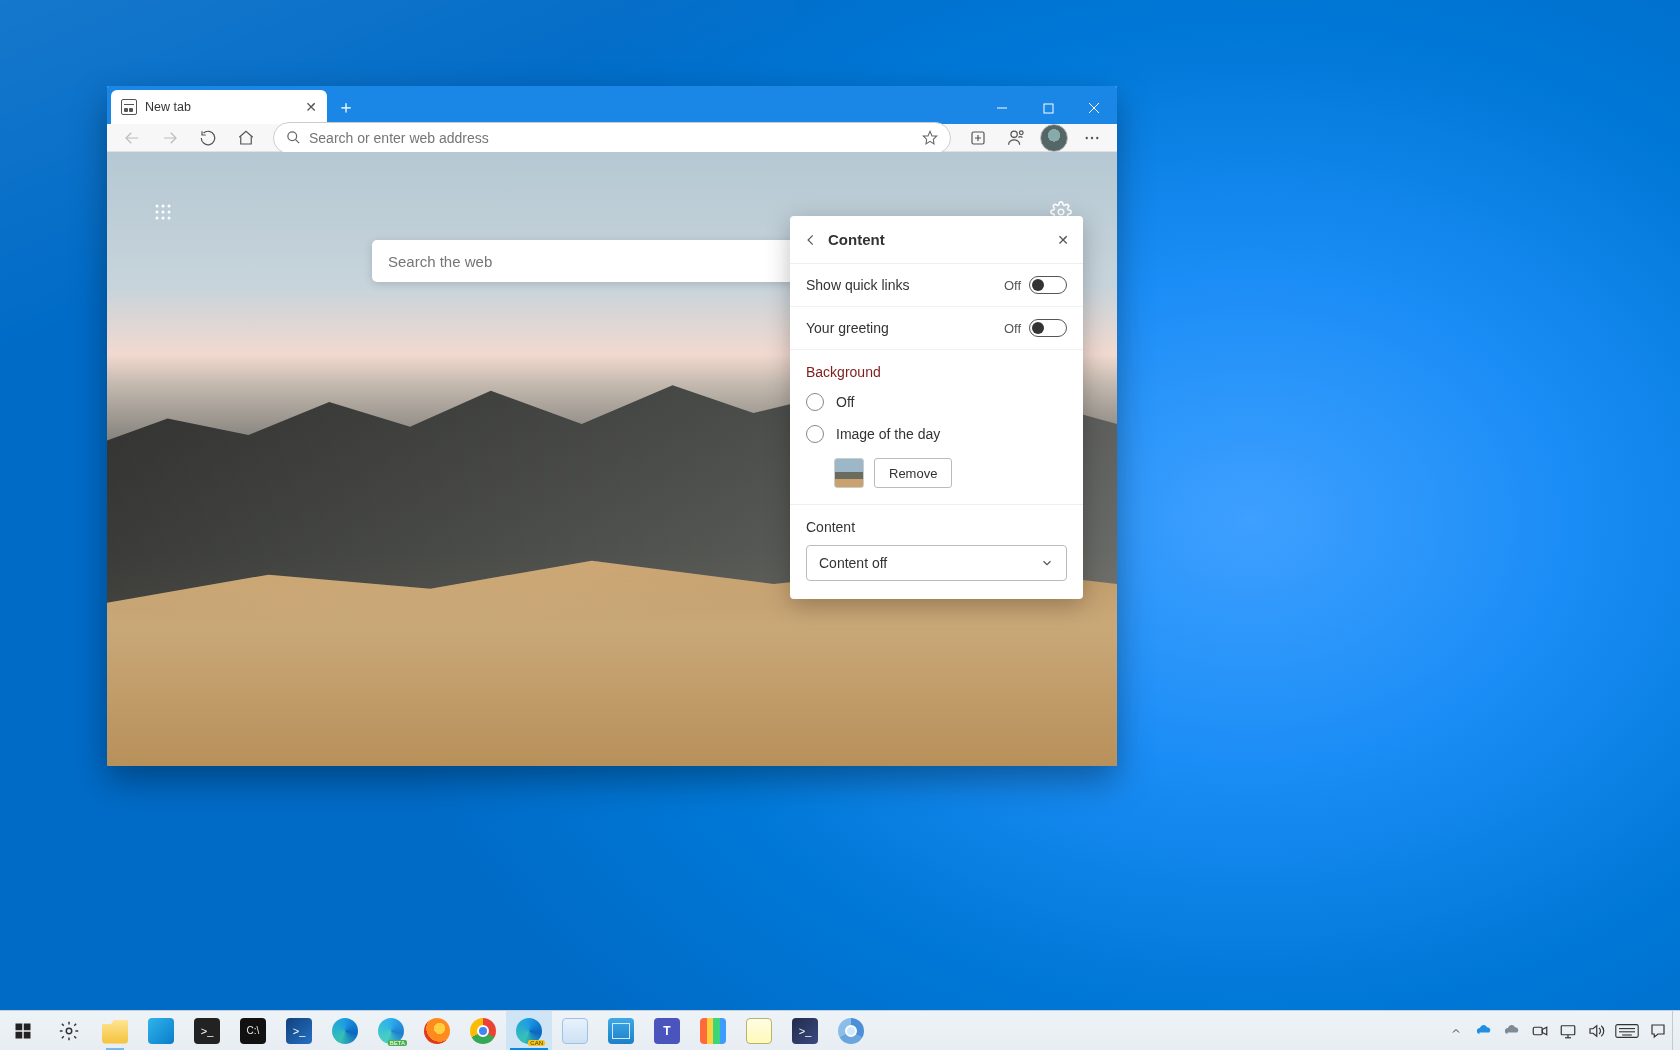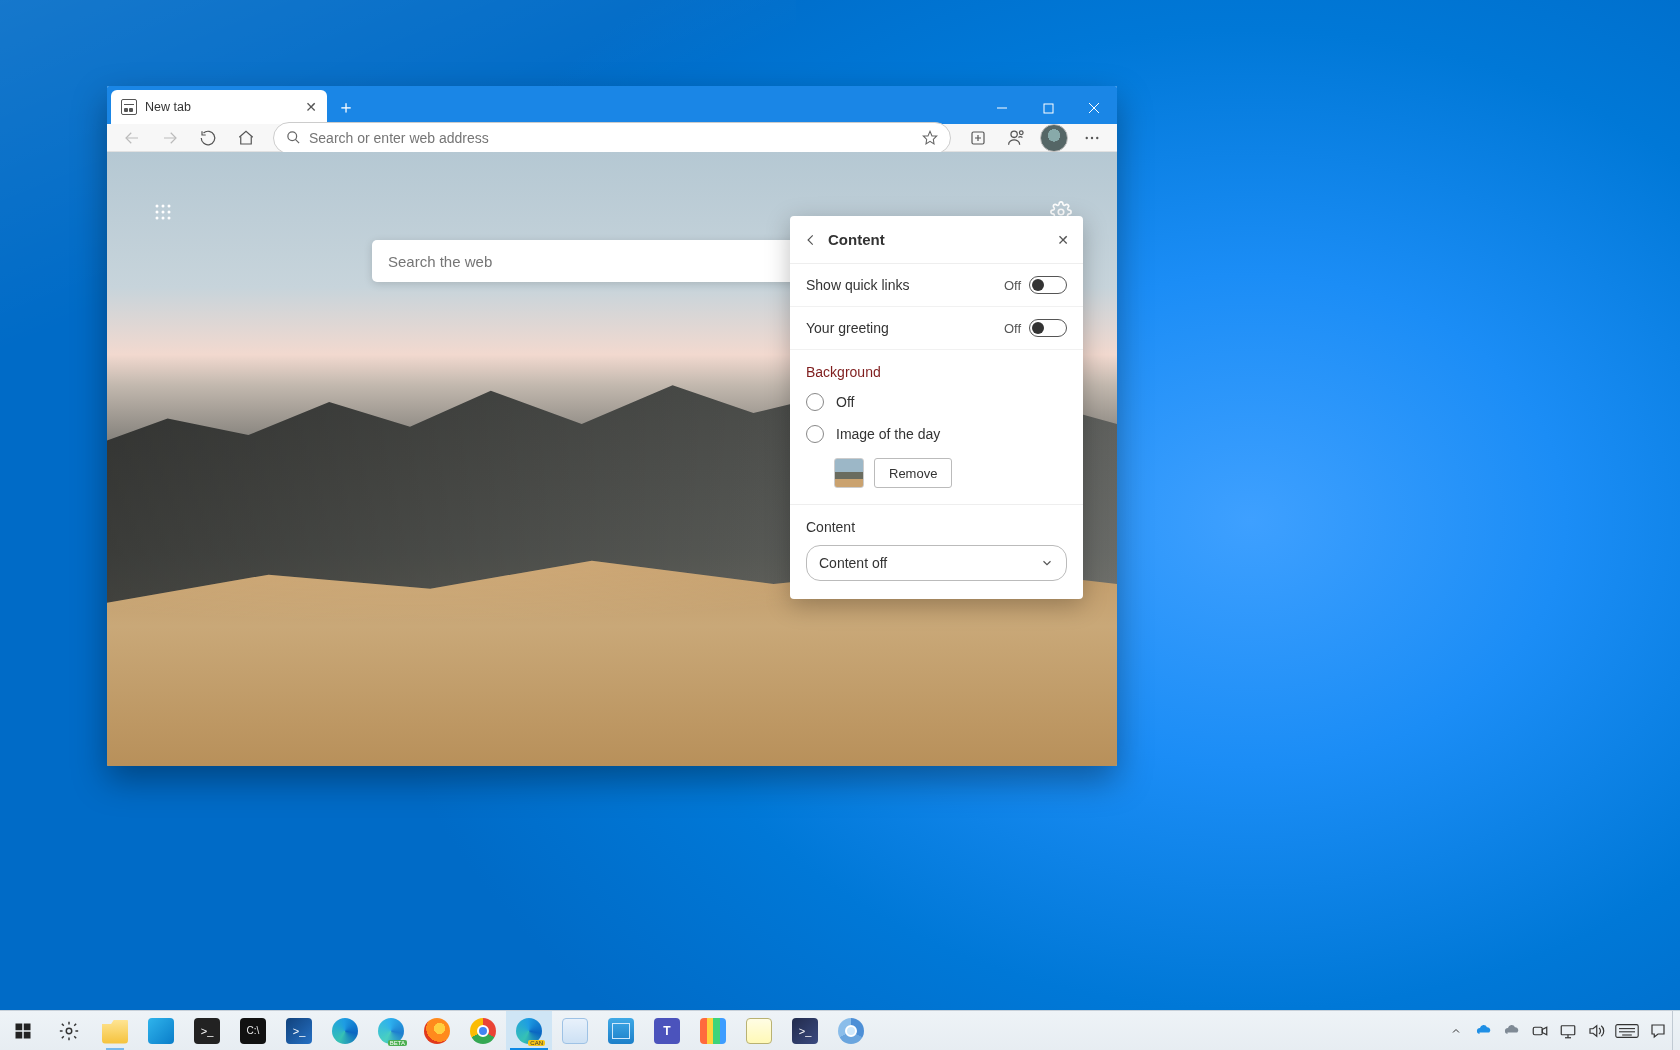--- a/index.html
+++ b/index.html
@@ -147,7 +147,7 @@
   }
   .content-section{padding:14px 16px 18px;}
   .select{
-    margin-top:10px;height:36px;border:1px solid #bbb;border-radius:14px;
+    margin-top:10px;height:36px;border:1px solid #bbb;border-radius:4px;
     display:flex;align-items:center;justify-content:space-between;padding:12px 12px;
     font-size:14px;color:#333;
   }

